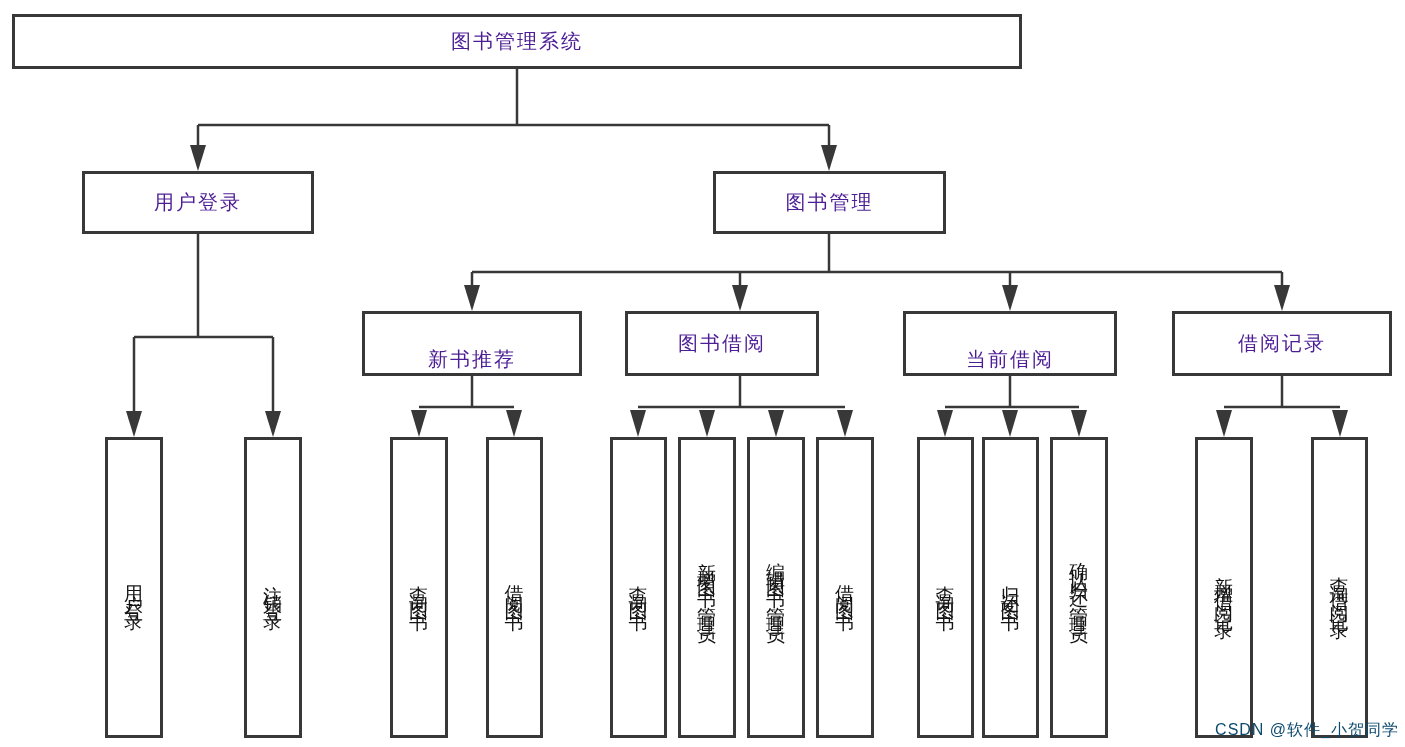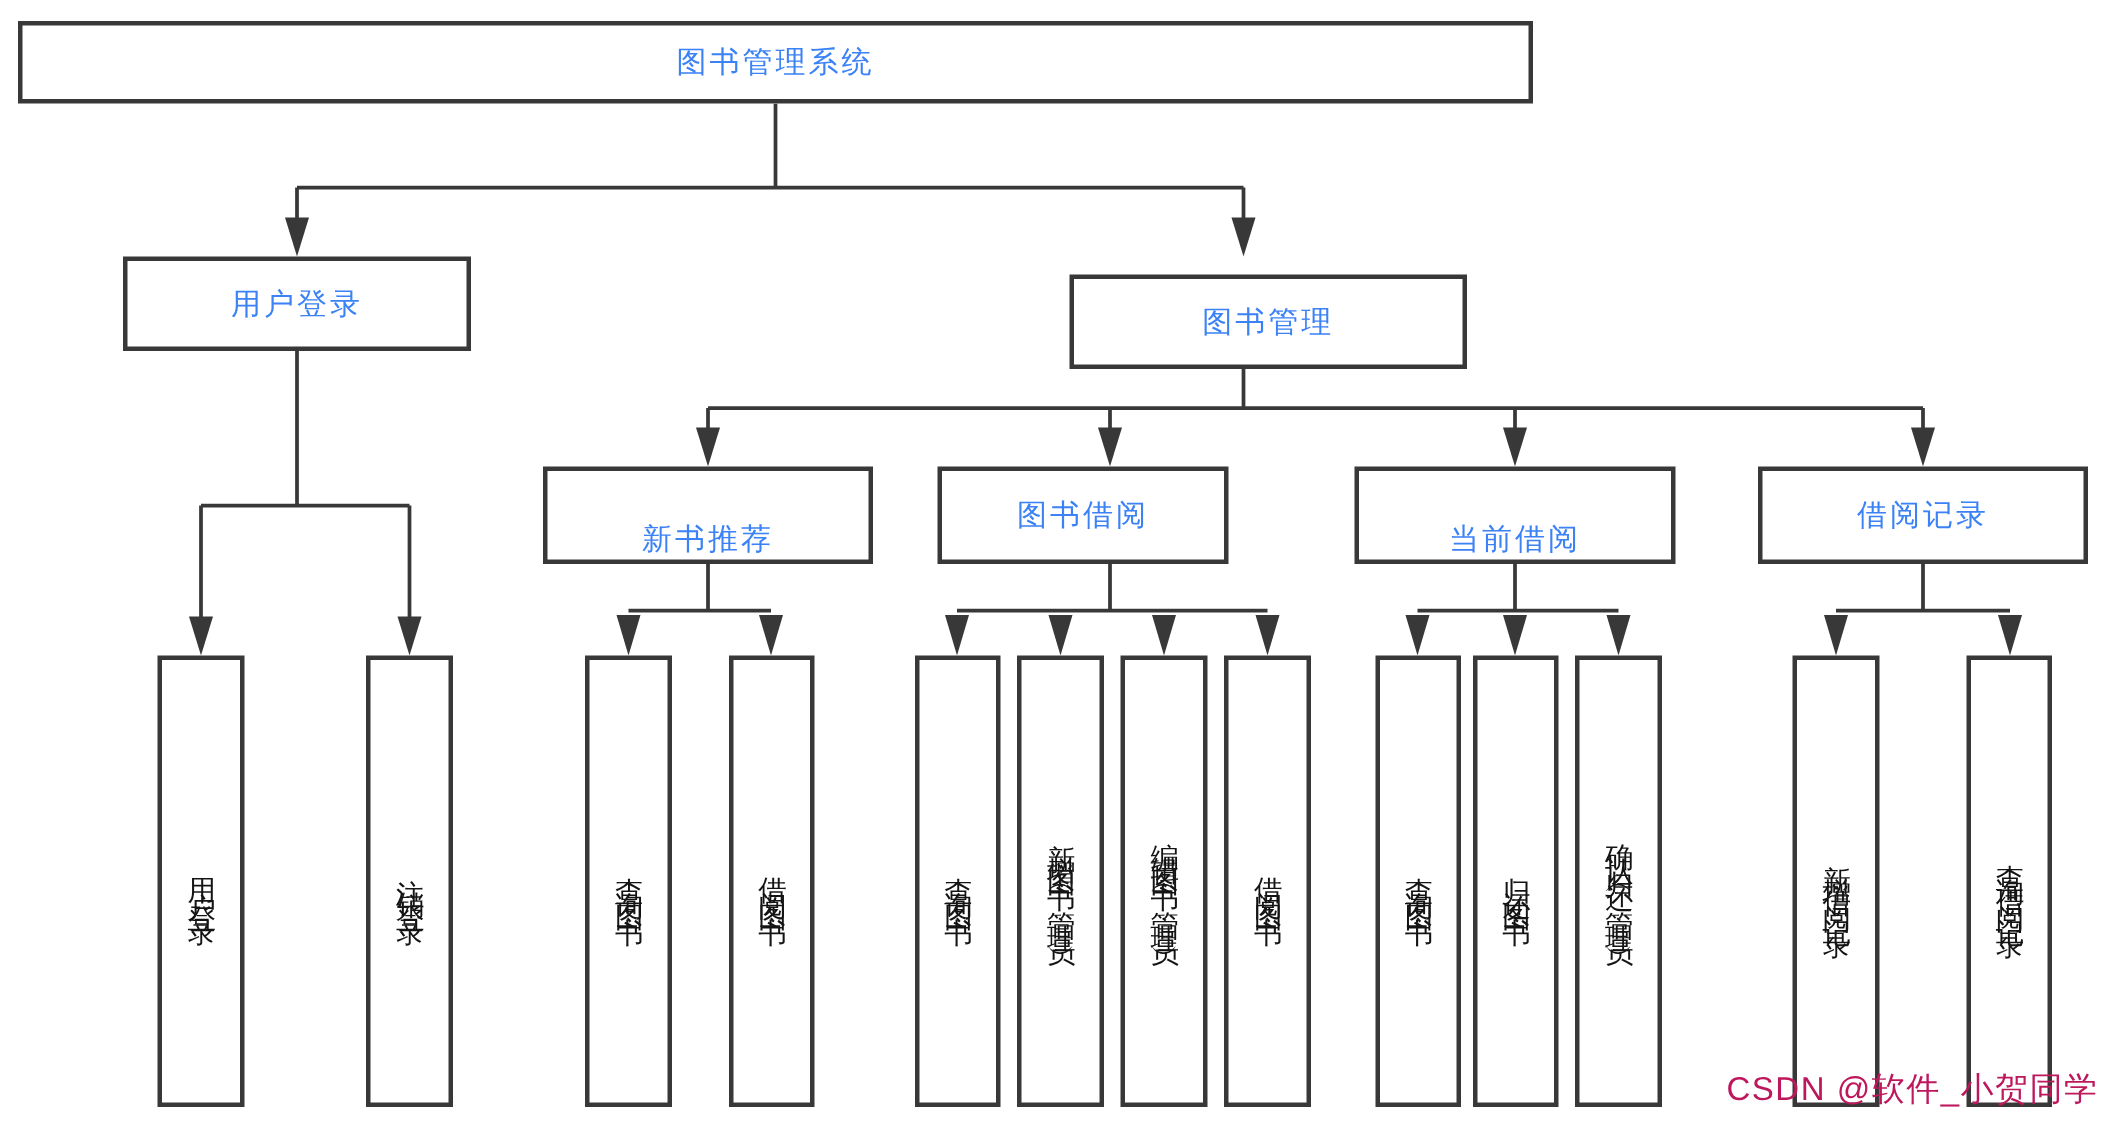--- a/index.html
+++ b/index.html
@@ -35,7 +35,7 @@
     font-size: 20px;
     letter-spacing: 2px;
     white-space: nowrap;
-    color: #3b82f6;
+    color: #4c1d95;
   }
   .v-label {
     writing-mode: vertical-rl;

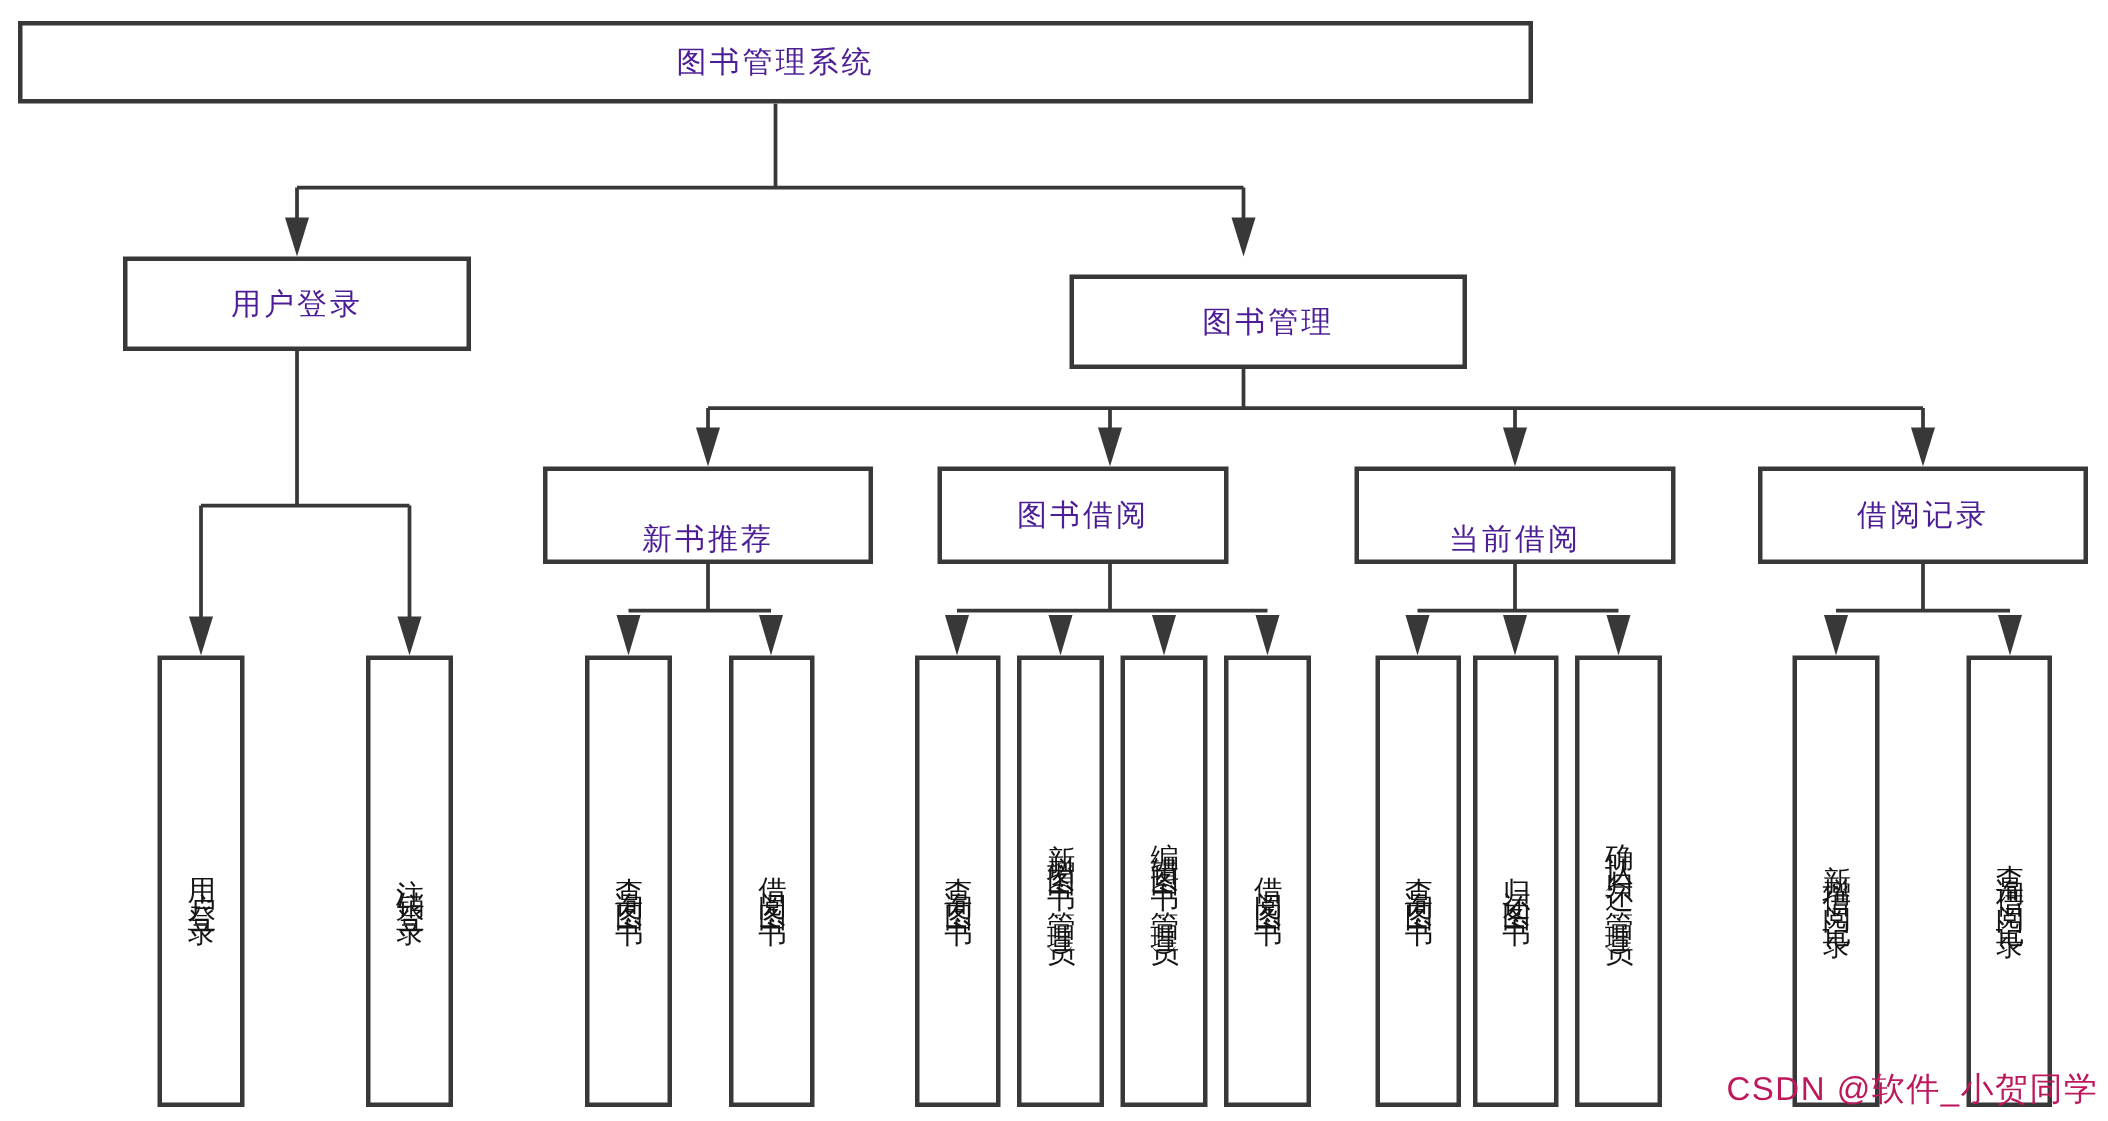--- a/index.html
+++ b/index.html
@@ -134,7 +134,7 @@
   <div class="box" style="left:82px; top:171px; width:232px; height:63px;">
     <span class="h-label">用户登录</span>
   </div>
-  <div class="box" style="left:713px; top:171px; width:265px; height:63px;margin-top:12px;">
+  <div class="box" style="left:713px; top:171px; width:233px; height:63px;">
     <span class="h-label">图书管理</span>
   </div>
 

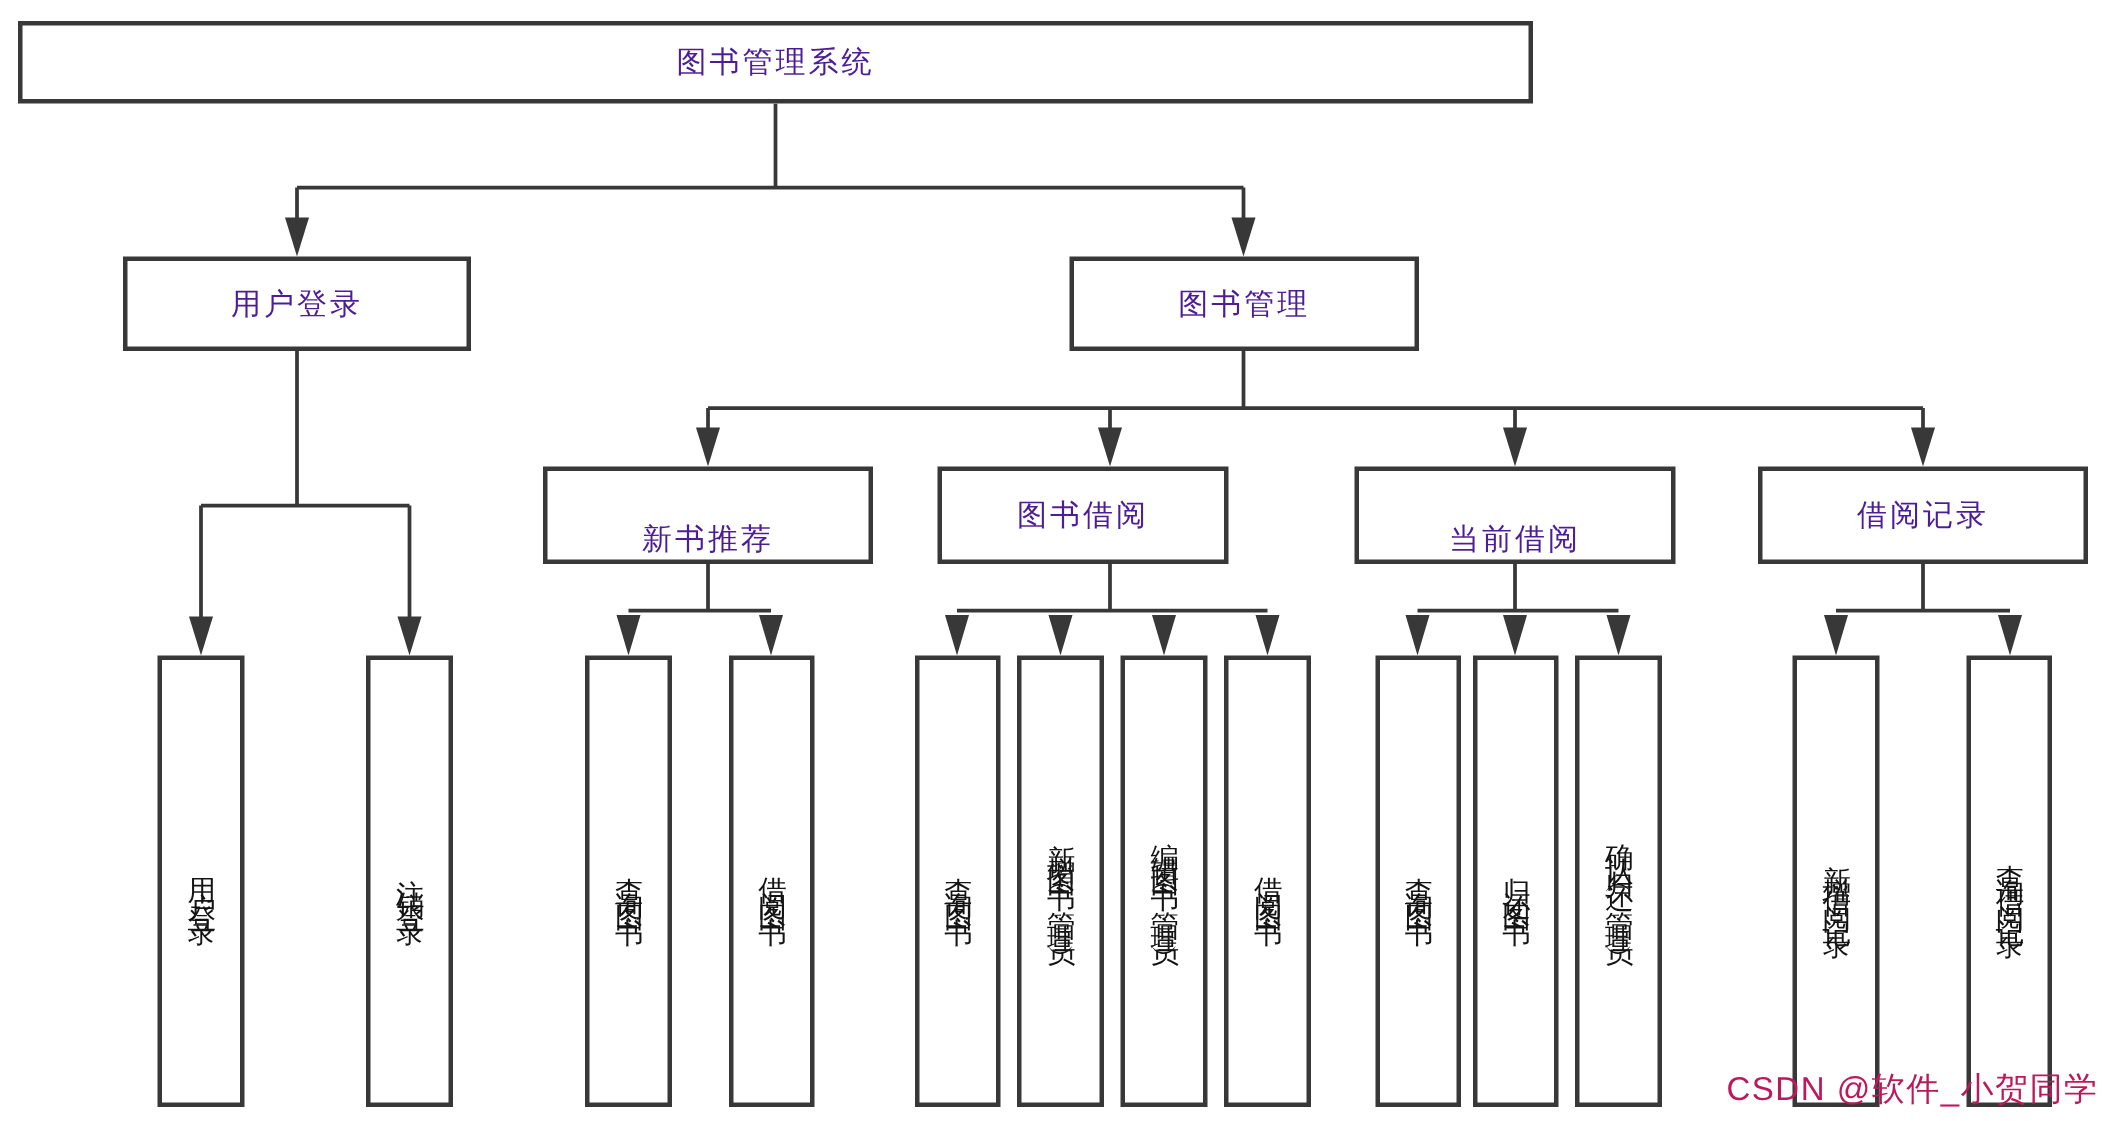--- a/index.html
+++ b/index.html
@@ -50,8 +50,8 @@
     position: absolute;
     right: 6px;
     bottom: 6px;
-    font-size: 22px;
-    color: #be185d;
+    font-size: 16px;
+    color: #0c4a6e;
     letter-spacing: 1px;
     z-index: 10;
     white-space: nowrap;

